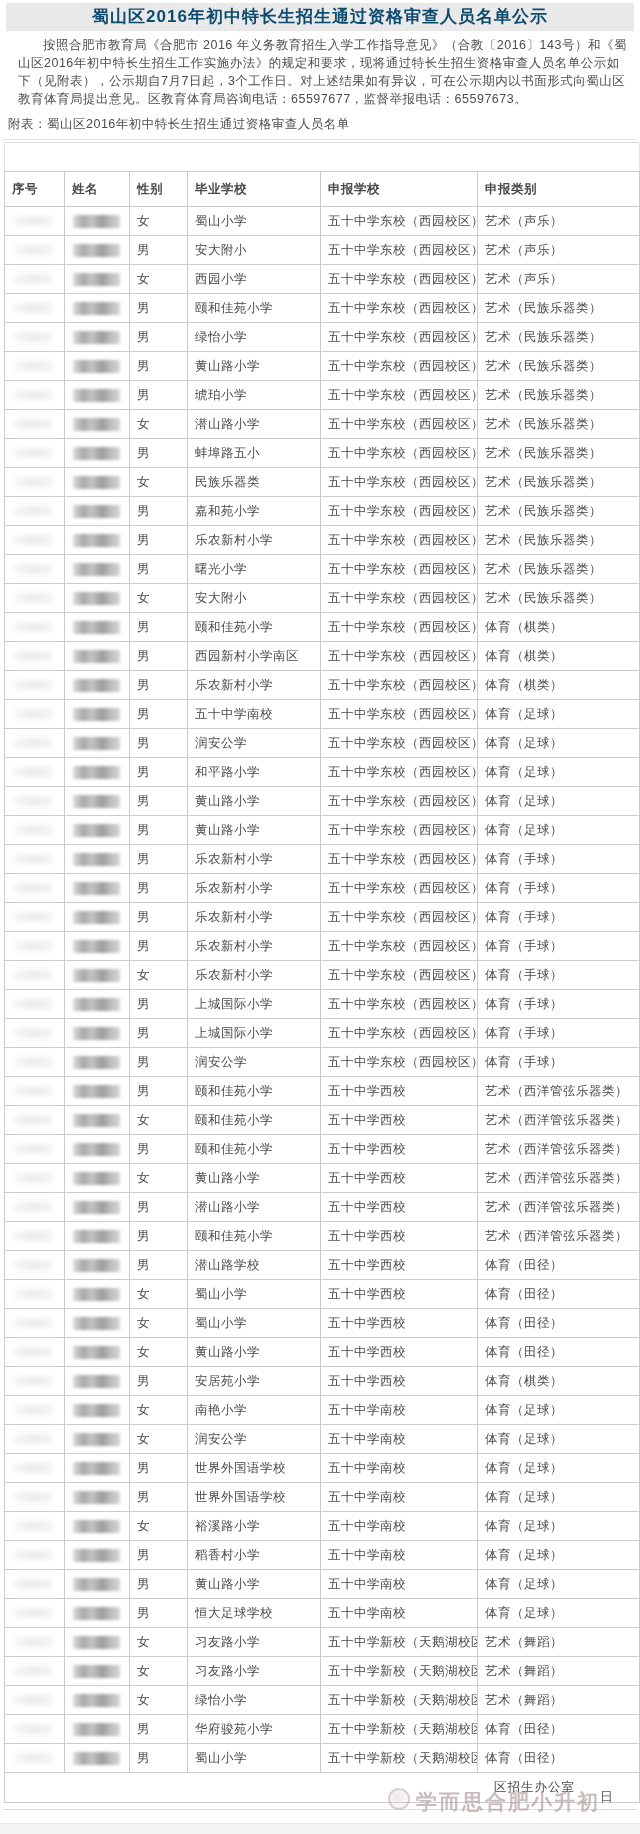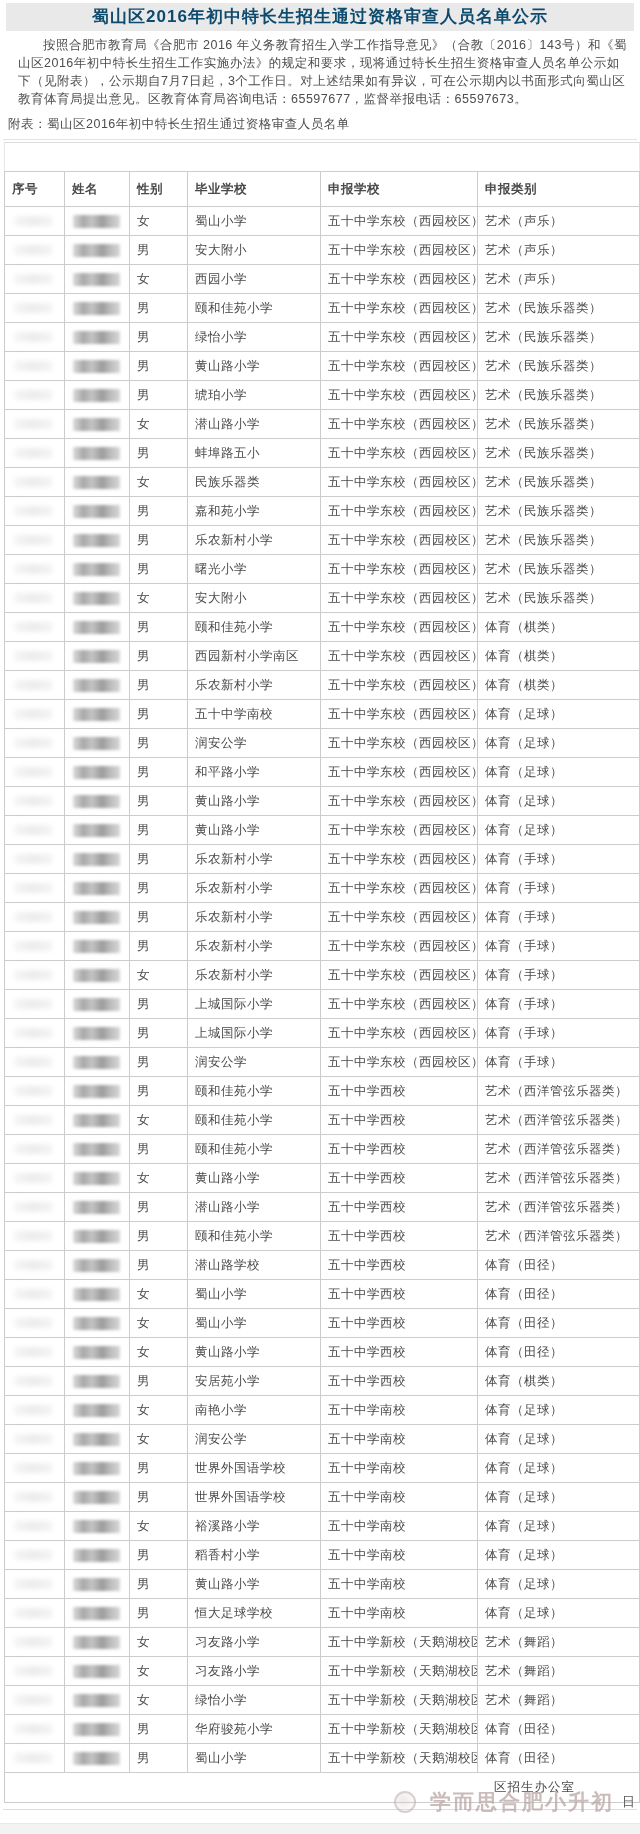--- a/index.html
+++ b/index.html
@@ -53,7 +53,7 @@
     position:relative;height:30px;margin-top:-24px;pointer-events:none;
   }
   .wm-inner{
-    position:absolute;right:2px;top:2px;display:flex;align-items:center;gap:14px;
+    position:absolute;right:24px;top:2px;display:flex;align-items:flex-start;gap:6px;
   }
   .wm-logo{
     width:22px;height:22px;border-radius:50%;

